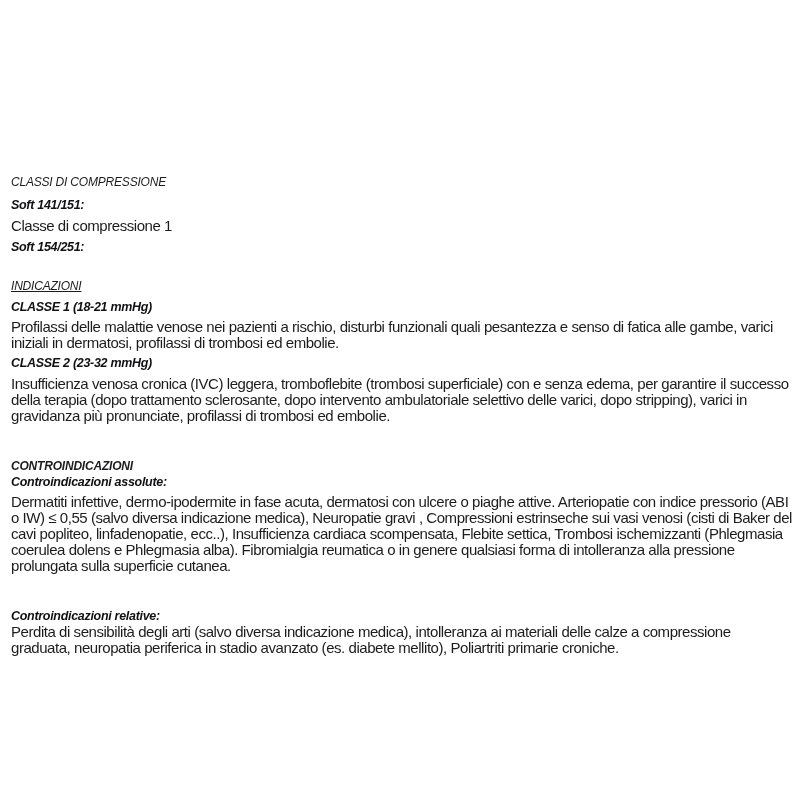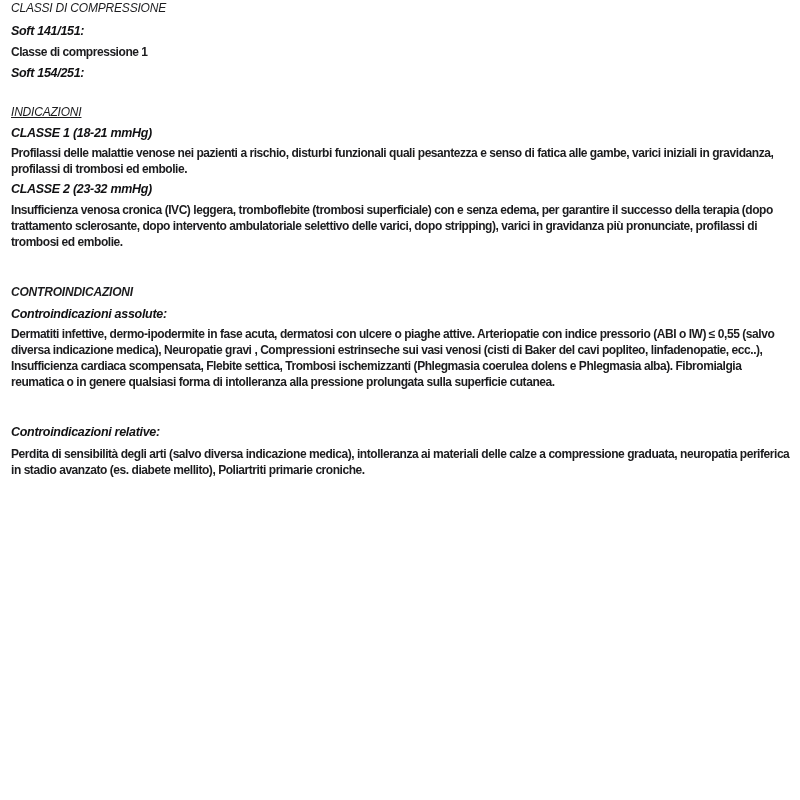--- a/index.html
+++ b/index.html
@@ -39,7 +39,7 @@
     line-height: 16px;
     color: #1c1c1e;
   }
-  .mt-first { }
+  .mt-first { margin-top: 174px; }
   .mt-4  { margin-top: 4px; }
   .mt-5  { margin-top: 5px; }
   .mt-6  { margin-top: 6px; }

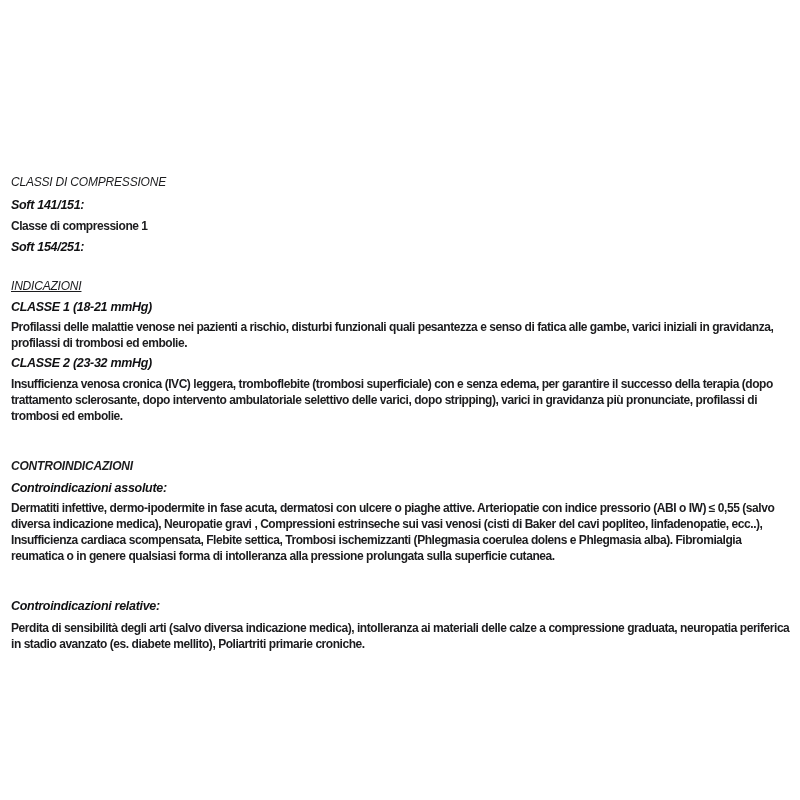--- a/index.html
+++ b/index.html
@@ -33,8 +33,8 @@
     font-style: italic;
   }
   .para {
-    font-size: 12px;
-    font-weight: 700;
+    font-size: 15px;
+    font-weight: 400;
     letter-spacing: -0.45px;
     line-height: 16px;
     color: #1c1c1e;

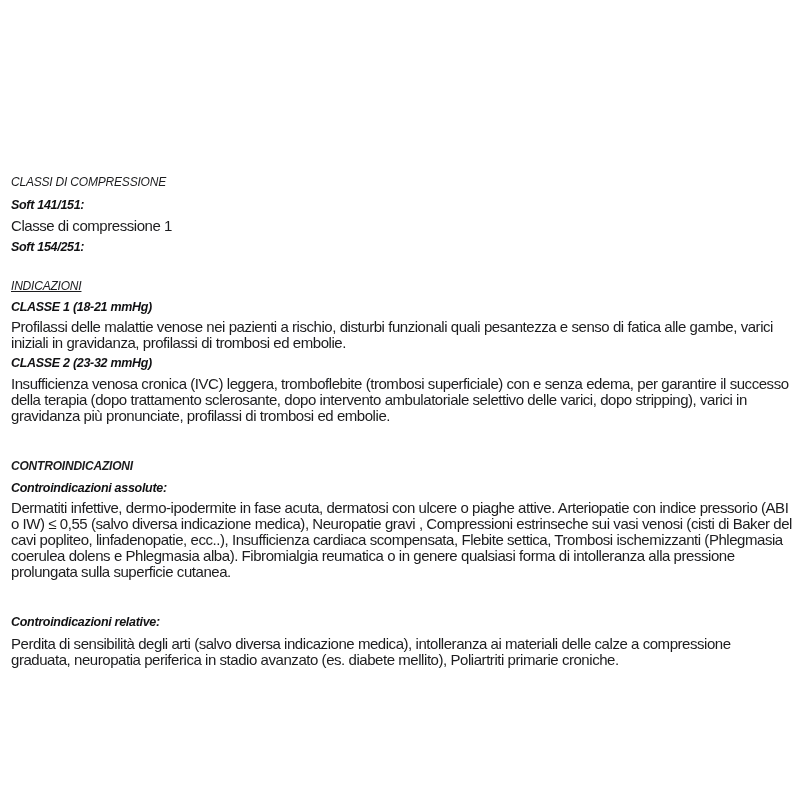--- a/index.html
+++ b/index.html
@@ -66,7 +66,7 @@
 
   <p class="label mt-5">CLASSE 1 (18-21 mmHg)</p>
 
-  <p class="para mt-4">Profilassi delle malattie venose nei pazienti a rischio, disturbi funzionali quali pesantezza e senso di fatica alle gambe, varici iniziali in gravidanza, profilassi di trombosi ed embolie.</p>
+  <p class="para mt-4">Profilassi delle malattie venose nei pazienti a rischio, disturbi funzionali quali pesantezza e senso di fatica alle gambe, varici iniziali in dermatosi, profilassi di trombosi ed embolie.</p>
 
   <p class="label mt-4">CLASSE 2 (23-32 mmHg)</p>
 

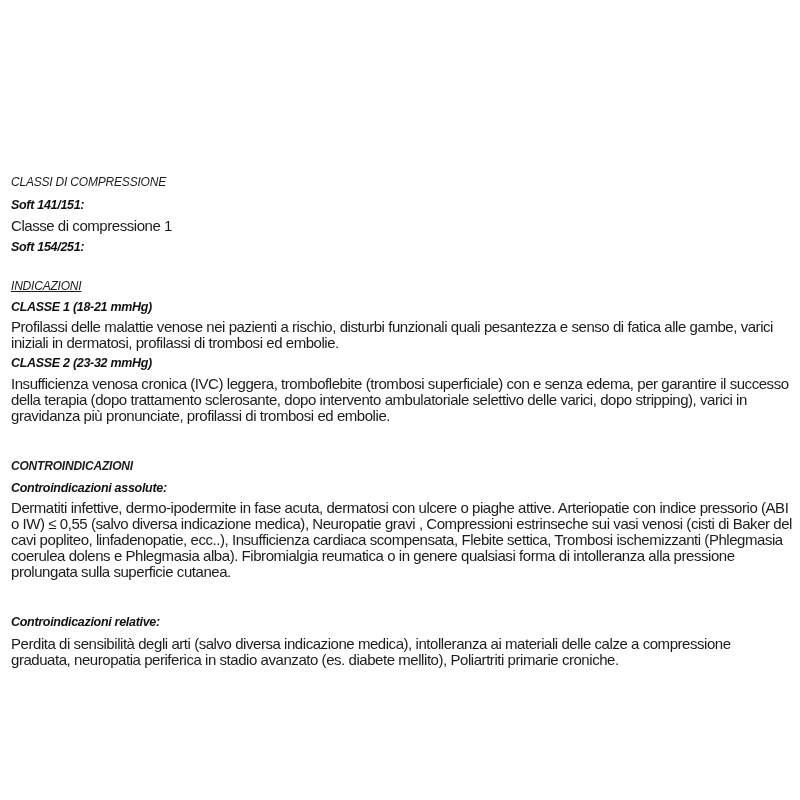--- a/index.html
+++ b/index.html
@@ -42,7 +42,7 @@
   .mt-first { margin-top: 174px; }
   .mt-4  { margin-top: 4px; }
   .mt-5  { margin-top: 5px; }
-  .mt-6  { margin-top: 6px; }
+  .mt-6  { }
   .mt-7  { margin-top: 7px; }
   .mt-19 { margin-top: 34px; }
   .mt-22 { margin-top: 34px; font-weight: bold; }

